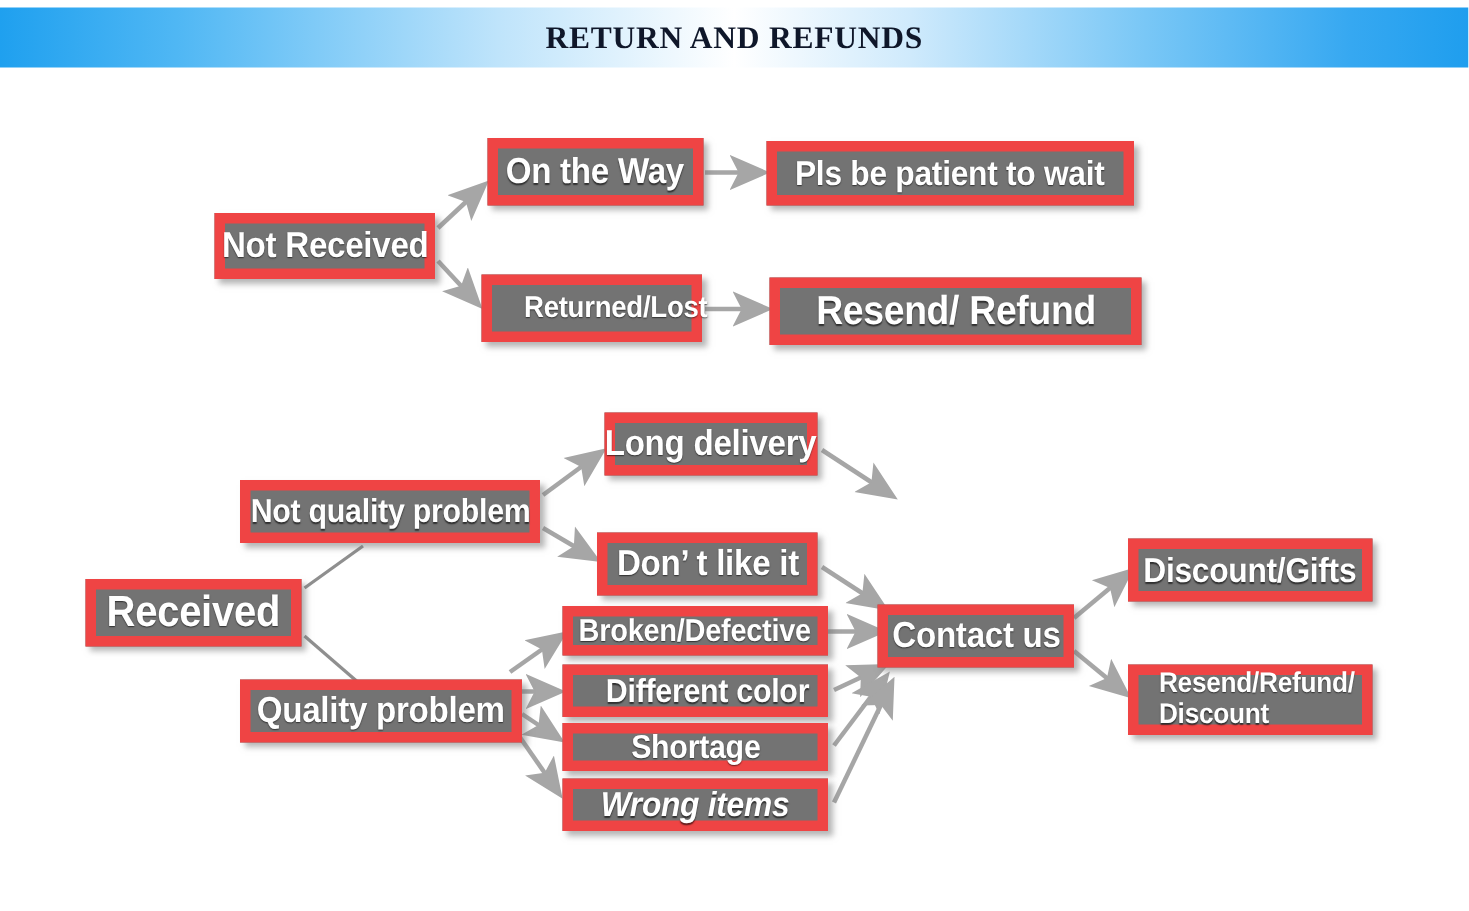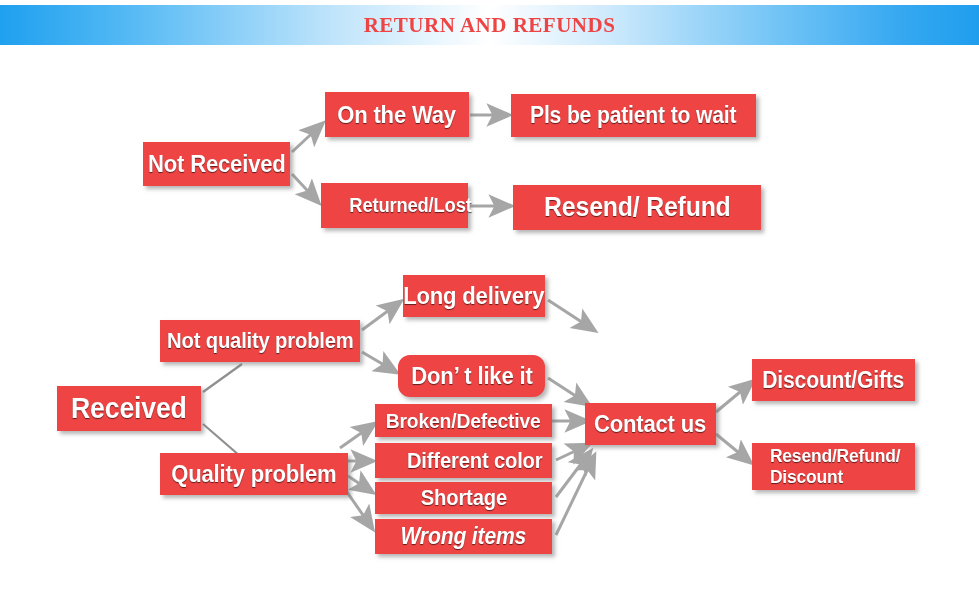--- a/index.html
+++ b/index.html
@@ -44,7 +44,7 @@
     font-size: 21px;
     font-weight: 700;
     letter-spacing: 0.5px;
-    color: #ef4444;
+    color: #0f172a;
     white-space: nowrap;
   }
 

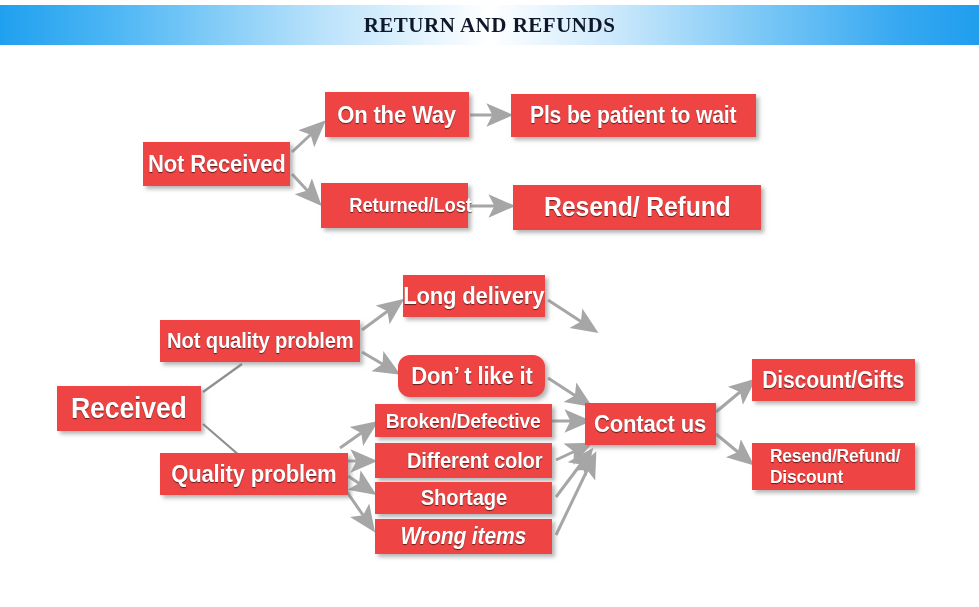--- a/index.html
+++ b/index.html
@@ -52,9 +52,9 @@
   .node {
     position: absolute;
     box-sizing: border-box;
-    background: #ef4444;
+    background: #737373;
     color: #ffffff;
-    border: 4px solid #ef4444;
+    border: 7px solid #ef4444;
     box-shadow: 3px 3px 4px rgba(120,120,120,0.55);
     font-family: "Liberation Sans", sans-serif;
     font-weight: 700;

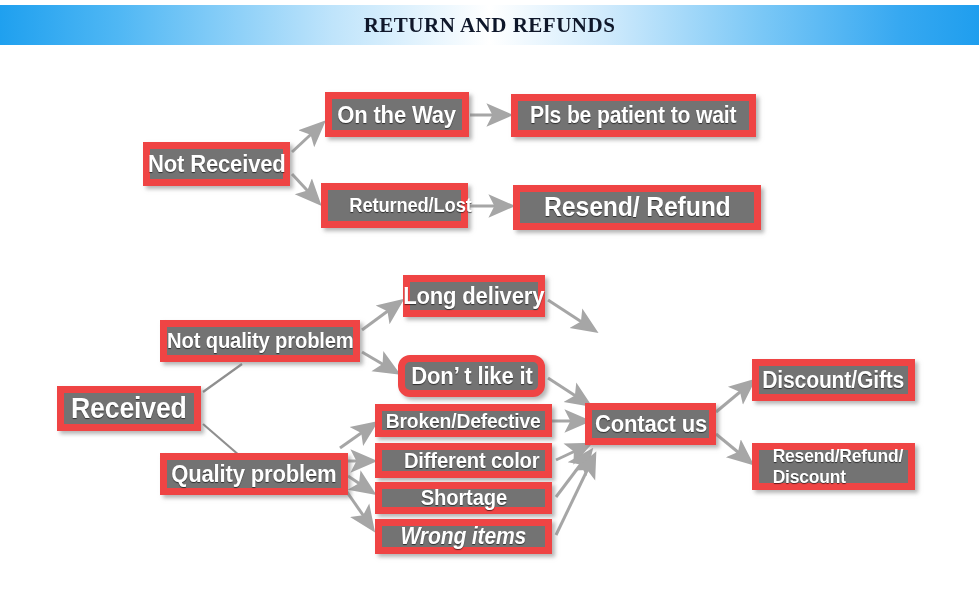--- a/index.html
+++ b/index.html
@@ -181,7 +181,7 @@
   <span>Long delivery</span>
 </div>
 
-<div class="node" style="left:398px;top:355px;width:147px;height:42px;font-size:24px;border-radius:12px;">
+<div class="node" style="left:398px;top:355px;width:147px;height:42px;font-size:24px;">
   <span>Don’  t like it</span>
 </div>
 

